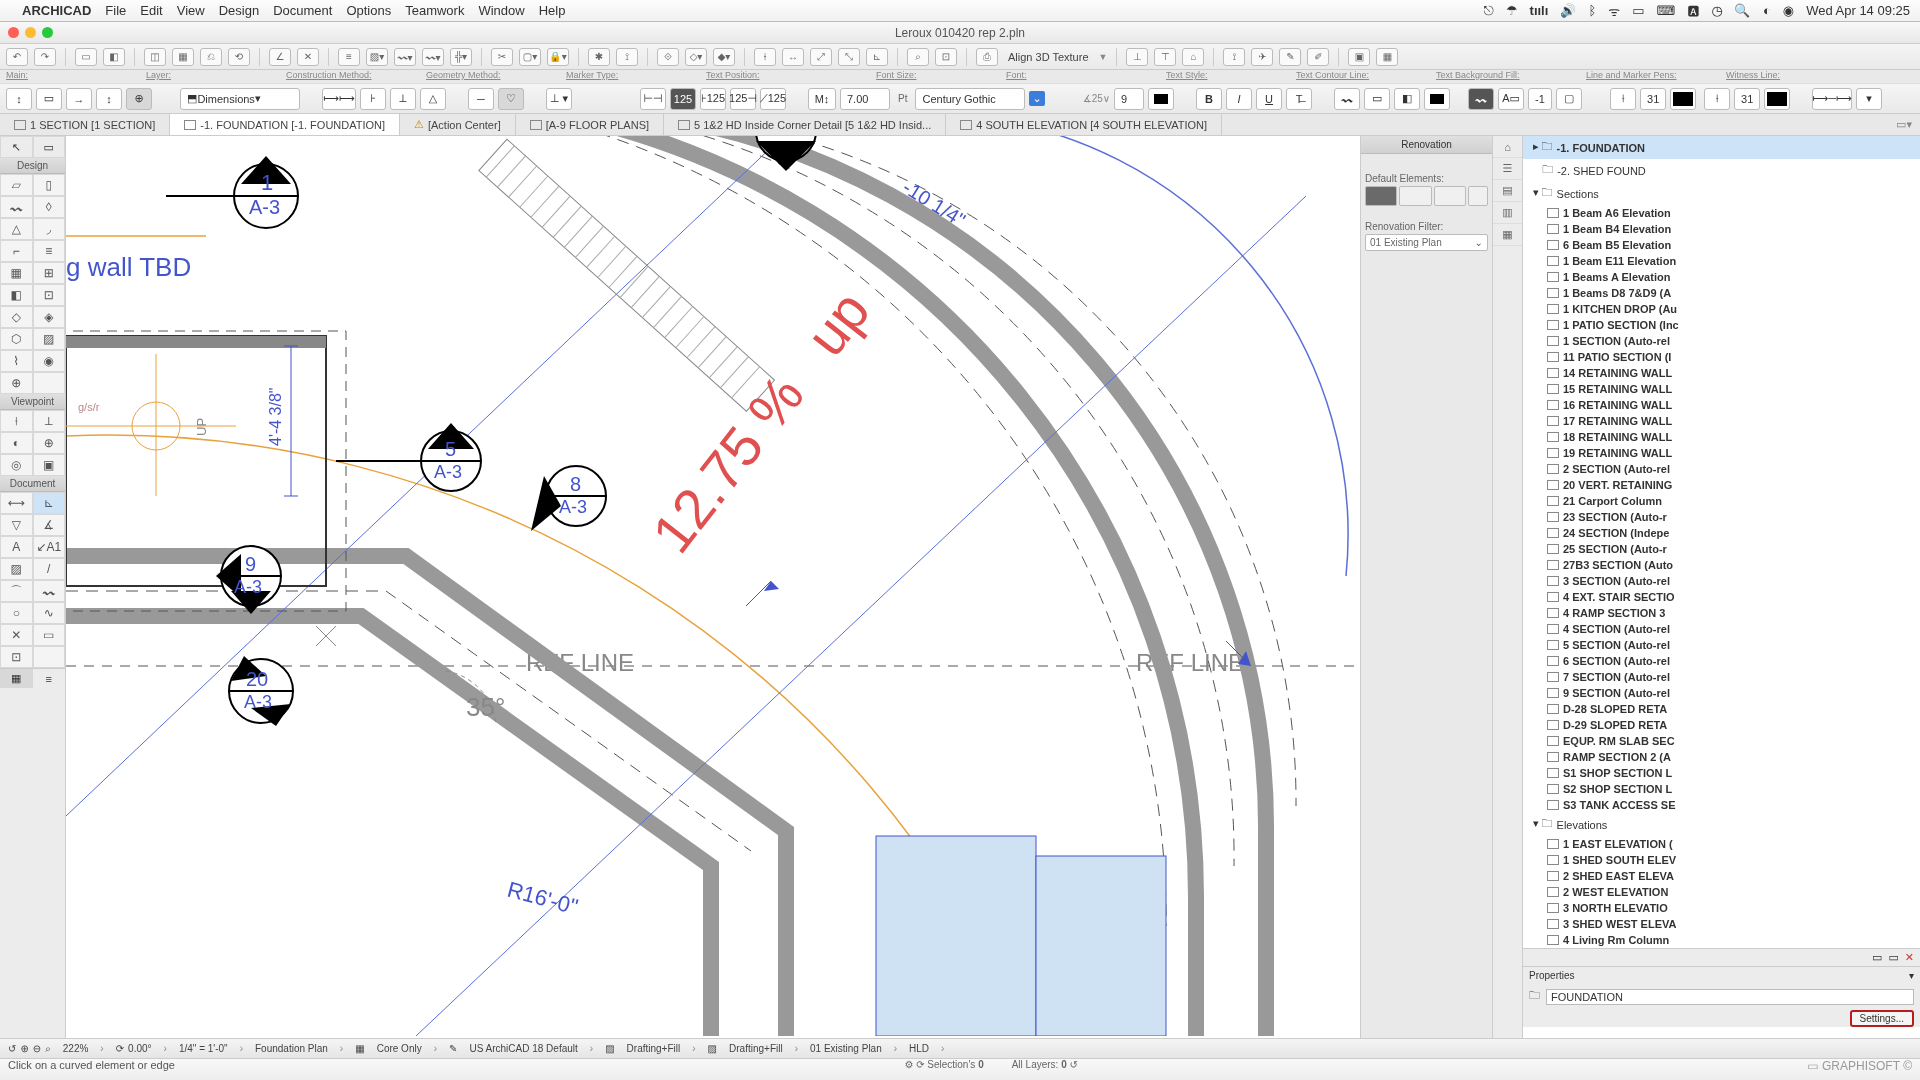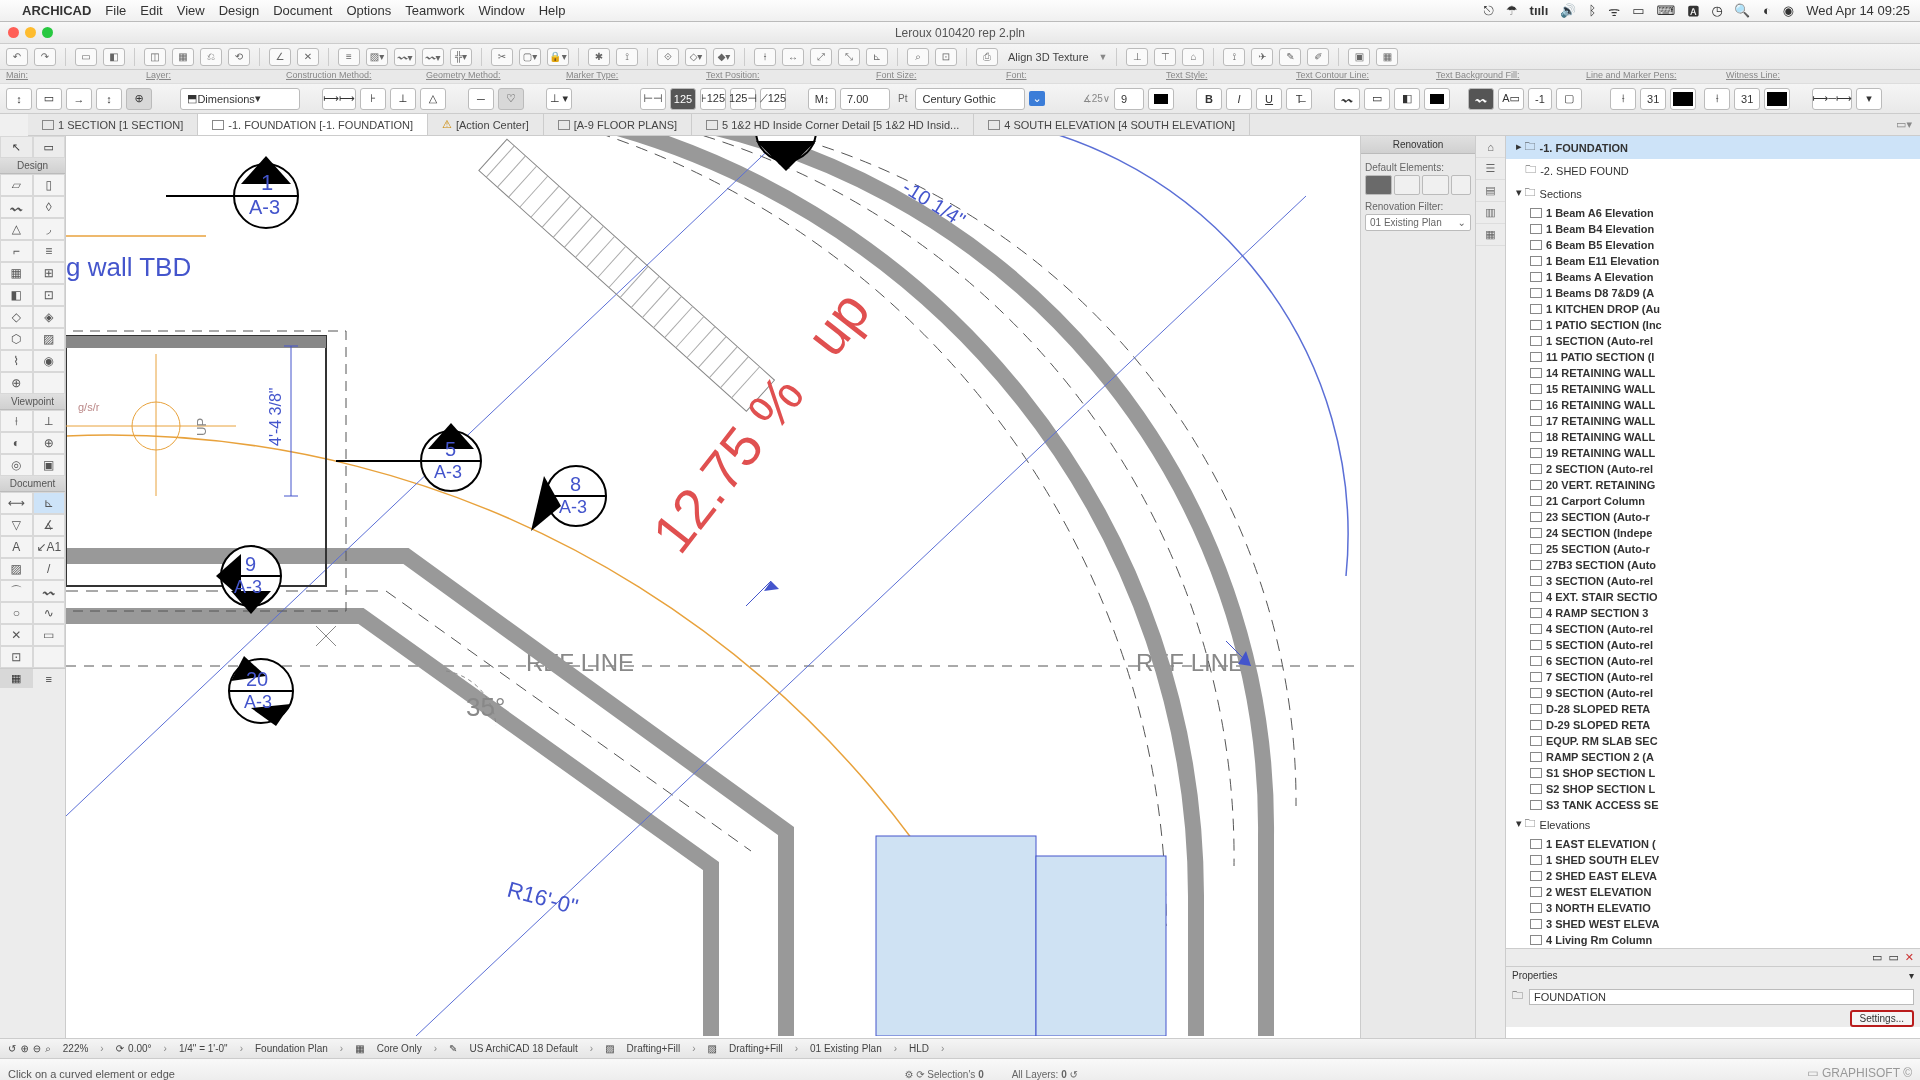--- a/index.html
+++ b/index.html
@@ -38,7 +38,7 @@
 .blue-sel { background: #3b7dd8; color: #fff; border-radius: 2px; padding: 1px 3px; }
 
 
-.tab-bar { height: 22px; background: #e8e8e8; border-bottom: 1px solid #ccc; display: flex; align-items: center; font-size: 11px; margin-left: 28px; }
+.tab-bar { height: 22px; background: #e8e8e8; border-bottom: 1px solid #ccc; display: flex; align-items: center; font-size: 11px; }
 .tab { padding: 0 14px; height: 100%; display: flex; align-items: center; border-right: 1px solid #ccc; gap: 4px; color: #444; }
 .tab.active { background: #fff; }
 .tab-icon { width: 12px; height: 10px; border: 1px solid #888; }

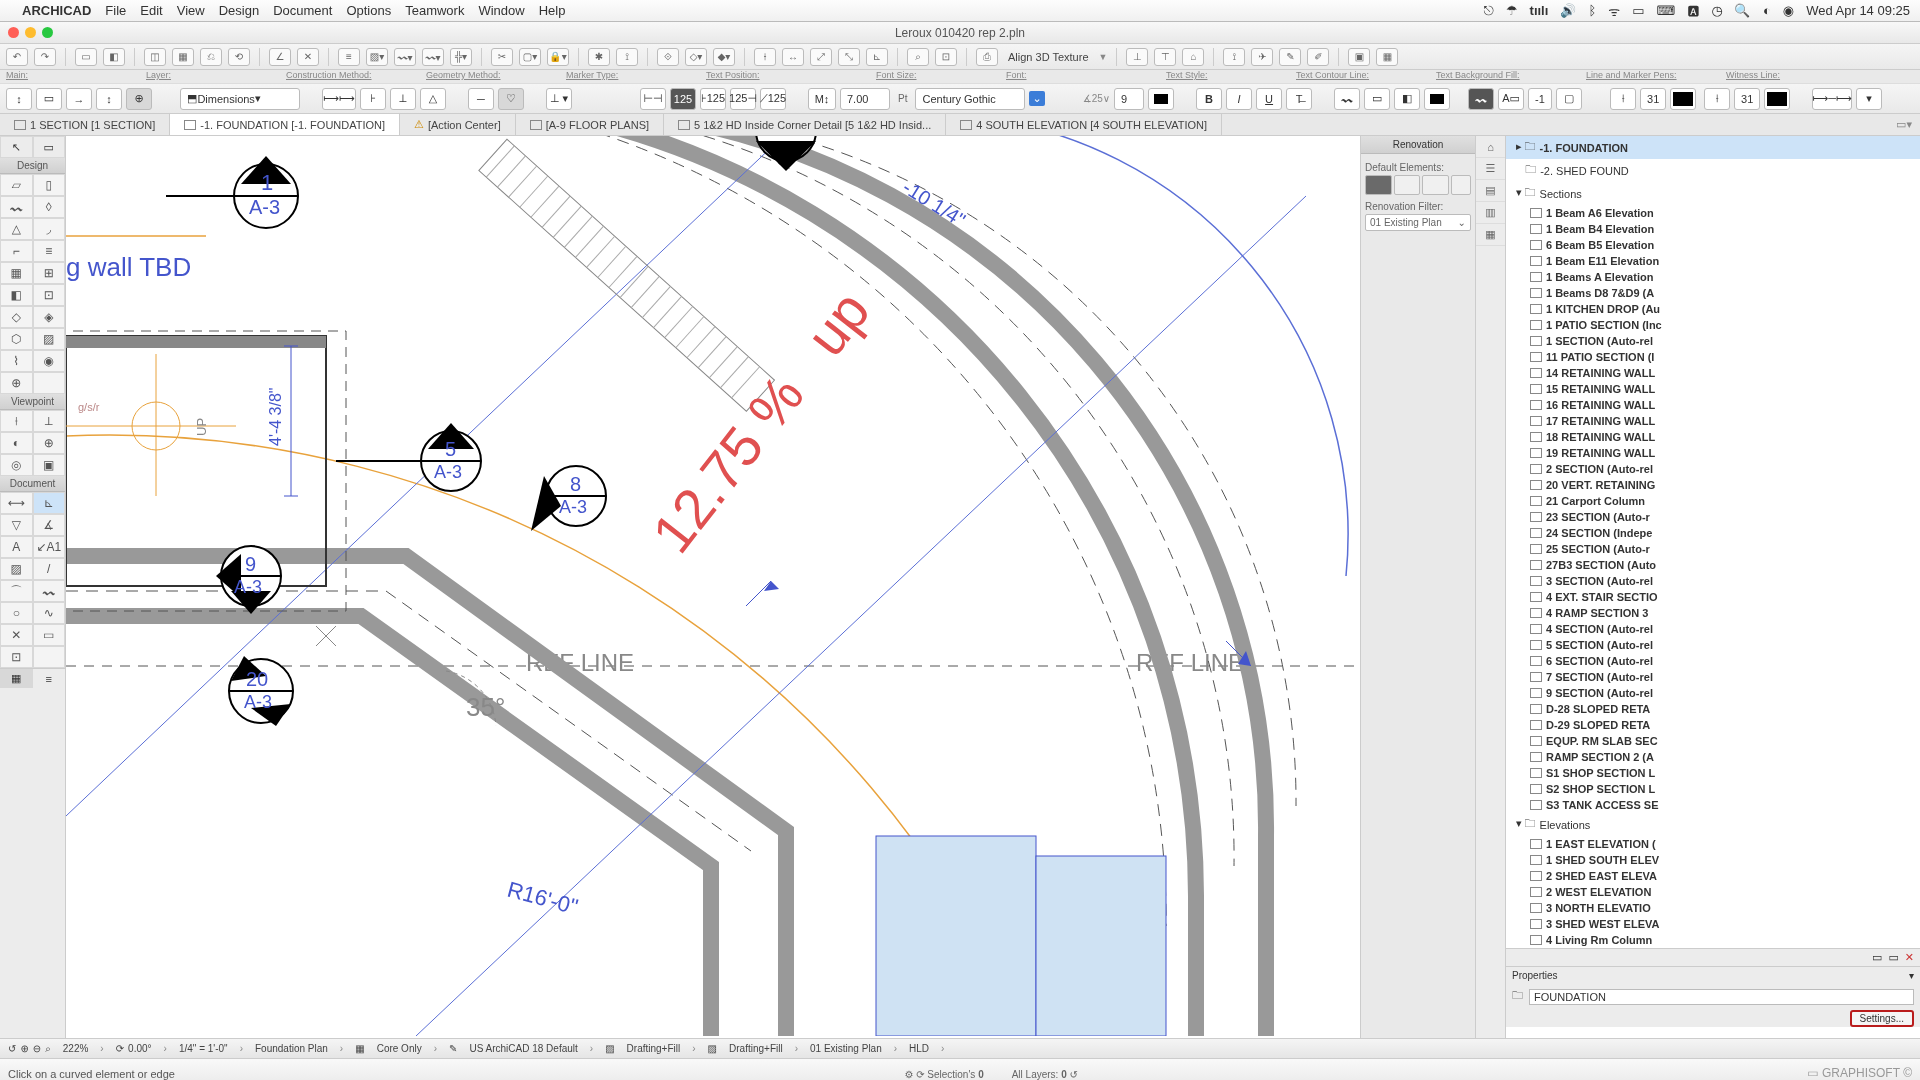--- a/index.html
+++ b/index.html
@@ -57,7 +57,7 @@
 
 
 .right-col { width: 560px; display: flex; background: #e9e9e9; border-left: 1px solid #ccc; }
-.reno-panel { width: 115px; border-right: 1px solid #ccc; }
+.reno-panel { width: 132px; border-right: 1px solid #ccc; }
 .nav-panel { flex: 1; display: flex; }
 .nav-icons { width: 30px; border-right: 1px solid #ccc; background: #ececec; }
 .nav-icons .ni { height: 22px; border-bottom: 1px solid #ddd; display: flex; align-items: center; justify-content: center; font-size: 11px; color: #666; }

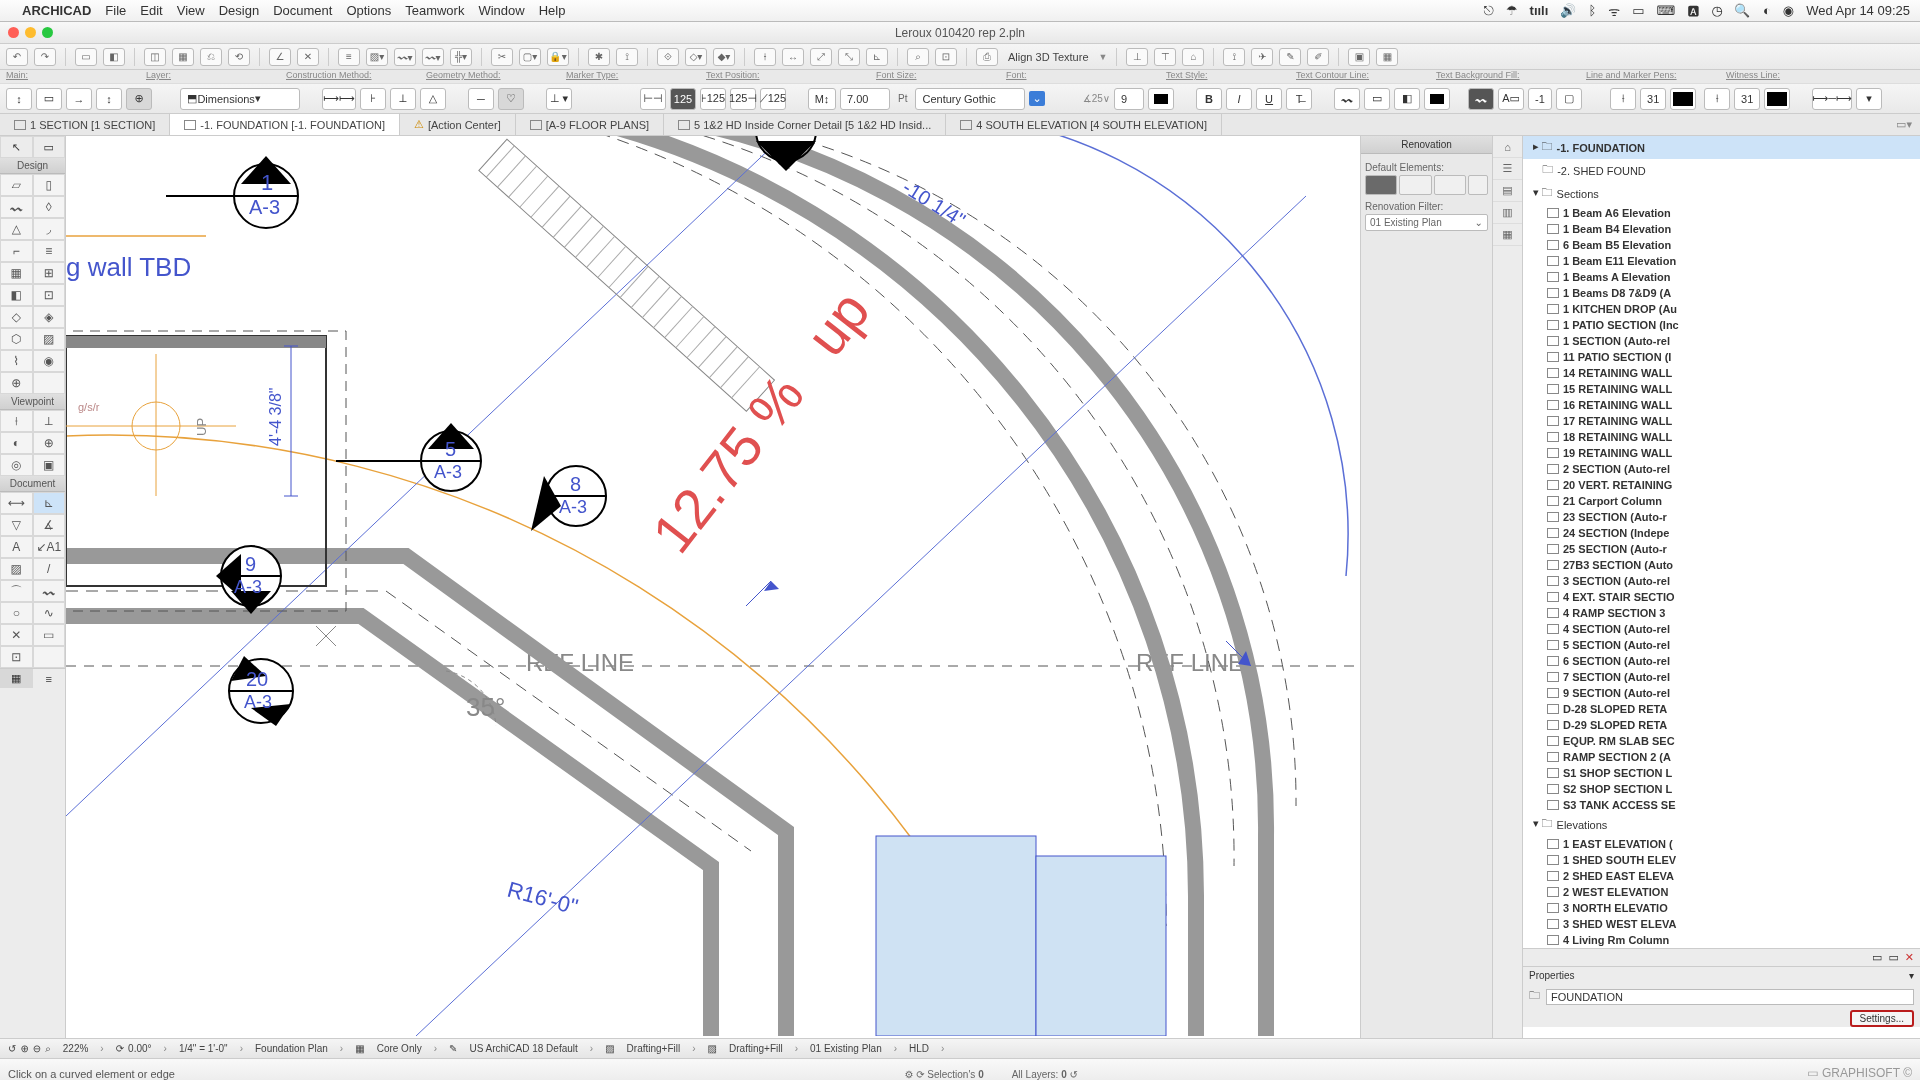--- a/index.html
+++ b/index.html
@@ -68,7 +68,7 @@
 .node-icon { width: 12px; height: 10px; border: 1px solid #888; flex-shrink:0; }
 .reno-head { height: 18px; background: linear-gradient(#e0e0e0,#d0d0d0); font-size: 10px; text-align: center; line-height: 18px; border-bottom: 1px solid #bbb; }
 .reno-body { padding: 4px; font-size: 10px; color: #666; }
-.reno-body .lbl { margin: 4px 0 2px; }
+.reno-body .lbl { margin: 15px 0 2px; }
 .reno-body .fld { border: 1px solid #bbb; background: #fff; padding: 2px 4px; border-radius: 2px; display: flex; justify-content: space-between; }
 .reno-btns { display: flex; gap: 2px; margin-bottom: 6px; }
 .reno-btns .rb { flex:1; height: 20px; border: 1px solid #bbb; background: #f0f0f0; border-radius:2px; }

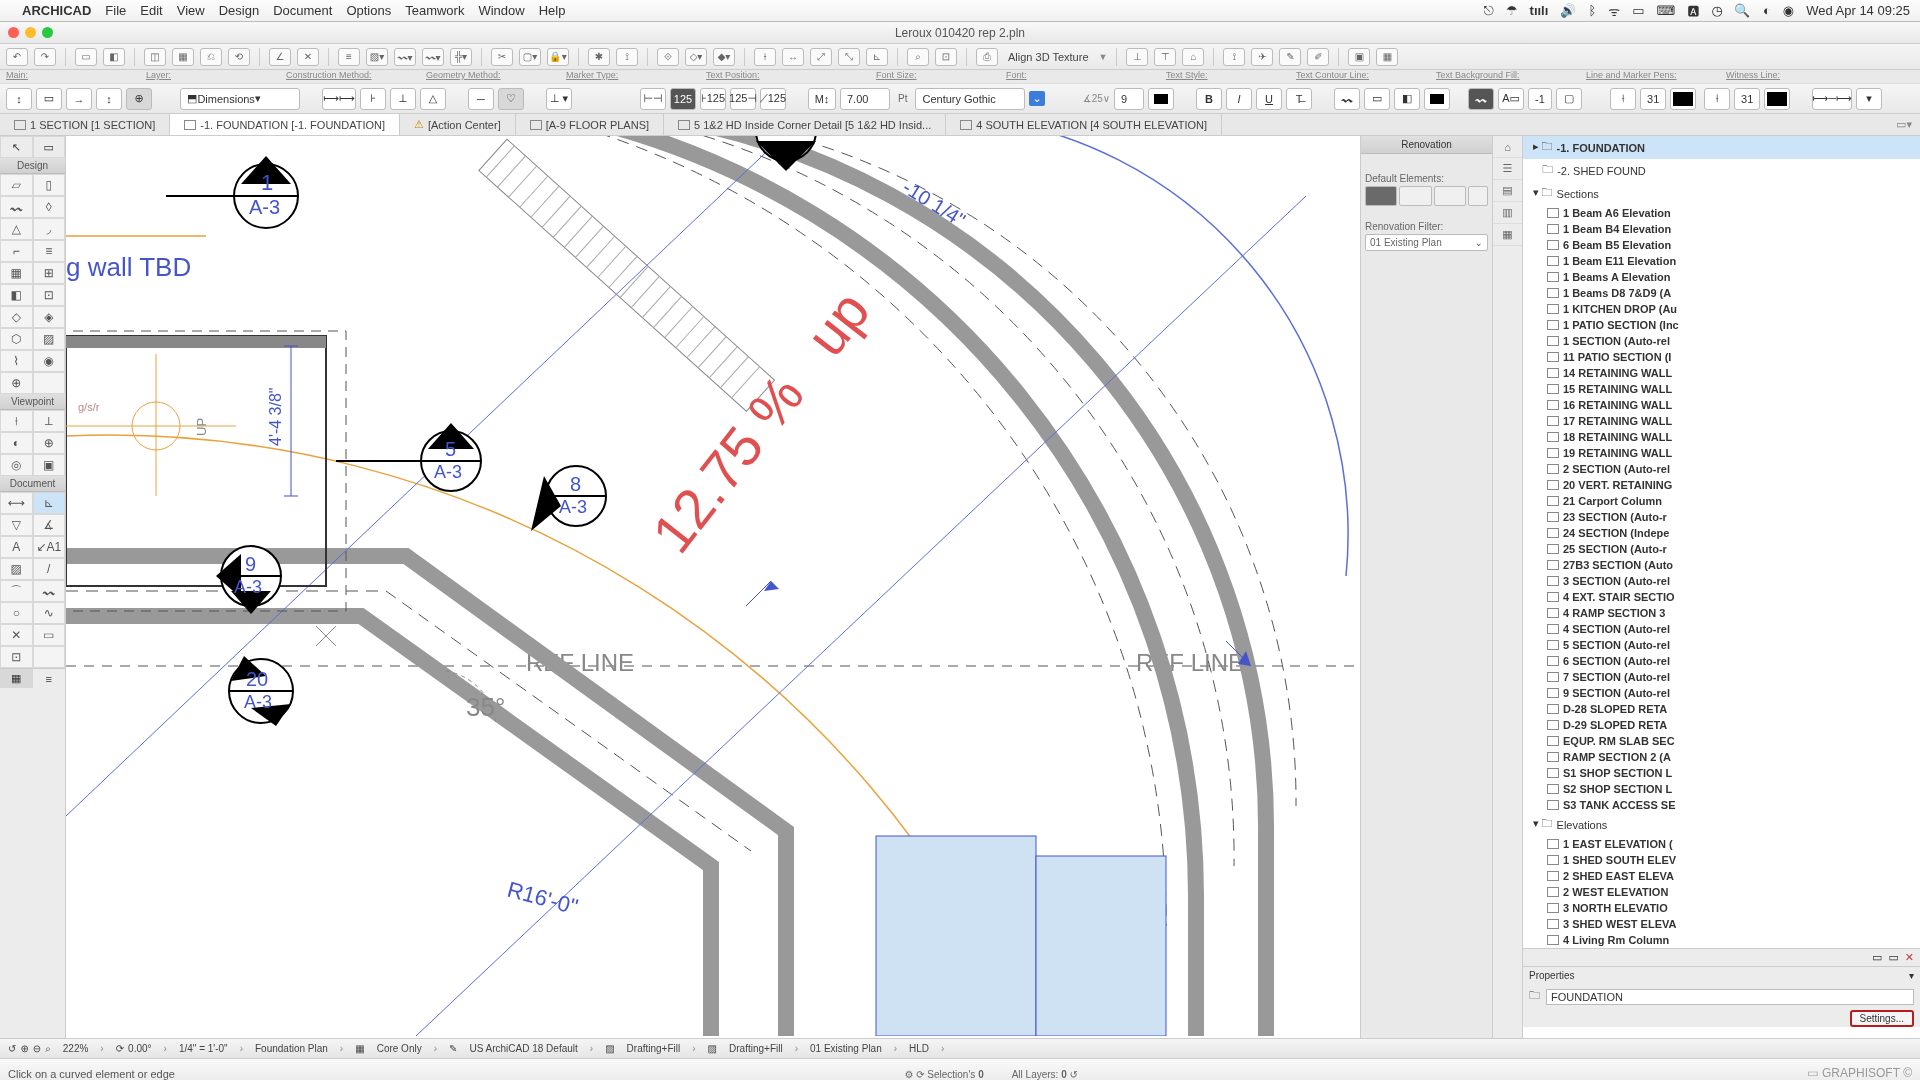--- a/index.html
+++ b/index.html
@@ -79,7 +79,7 @@
 .status-bar .seg { display: flex; align-items: center; gap: 4px; }
 .status-bar .chev { color: #888; }
 
-.hint-bar { height: 22px; background: linear-gradient(#f9f9f9,#ededed); border-top: 1px solid #ccc; display: flex; align-items: flex-end; font-size: 11px; color: #555; padding: 0 8px; justify-content: space-between; }
+.hint-bar { height: 22px; background: linear-gradient(#f9f9f9,#ededed); border-top: 1px solid #ccc; display: flex; align-items: flex-start; font-size: 11px; color: #555; padding: 0 8px; justify-content: space-between; }
 
 
 .gly { font-family: Arial; }

